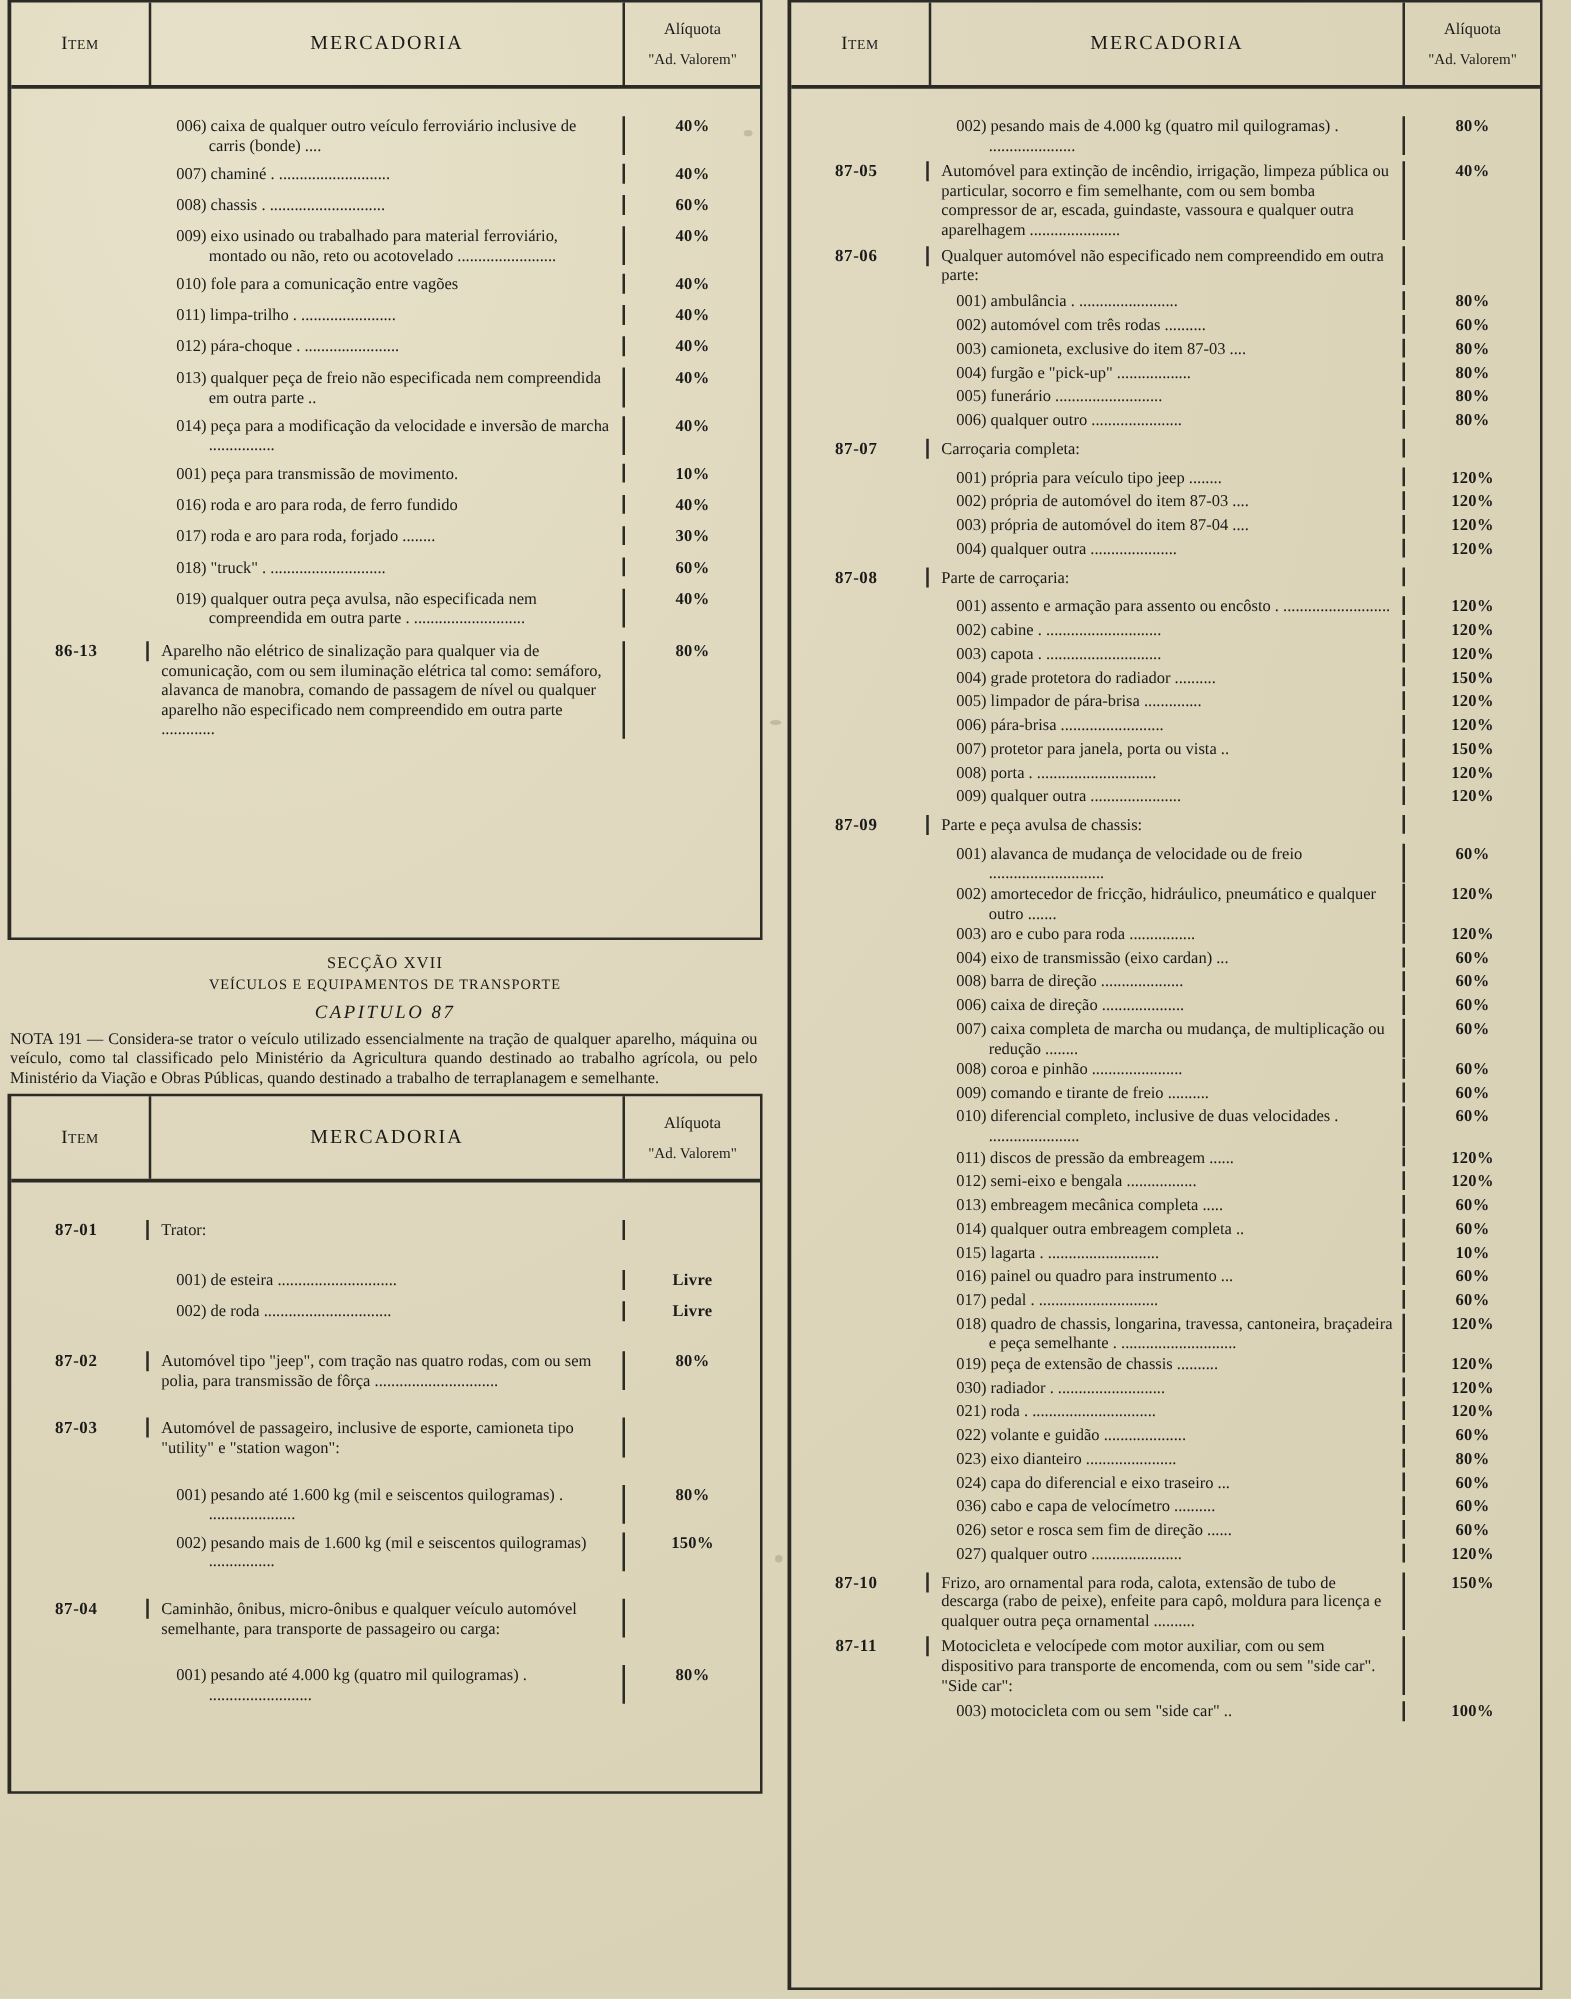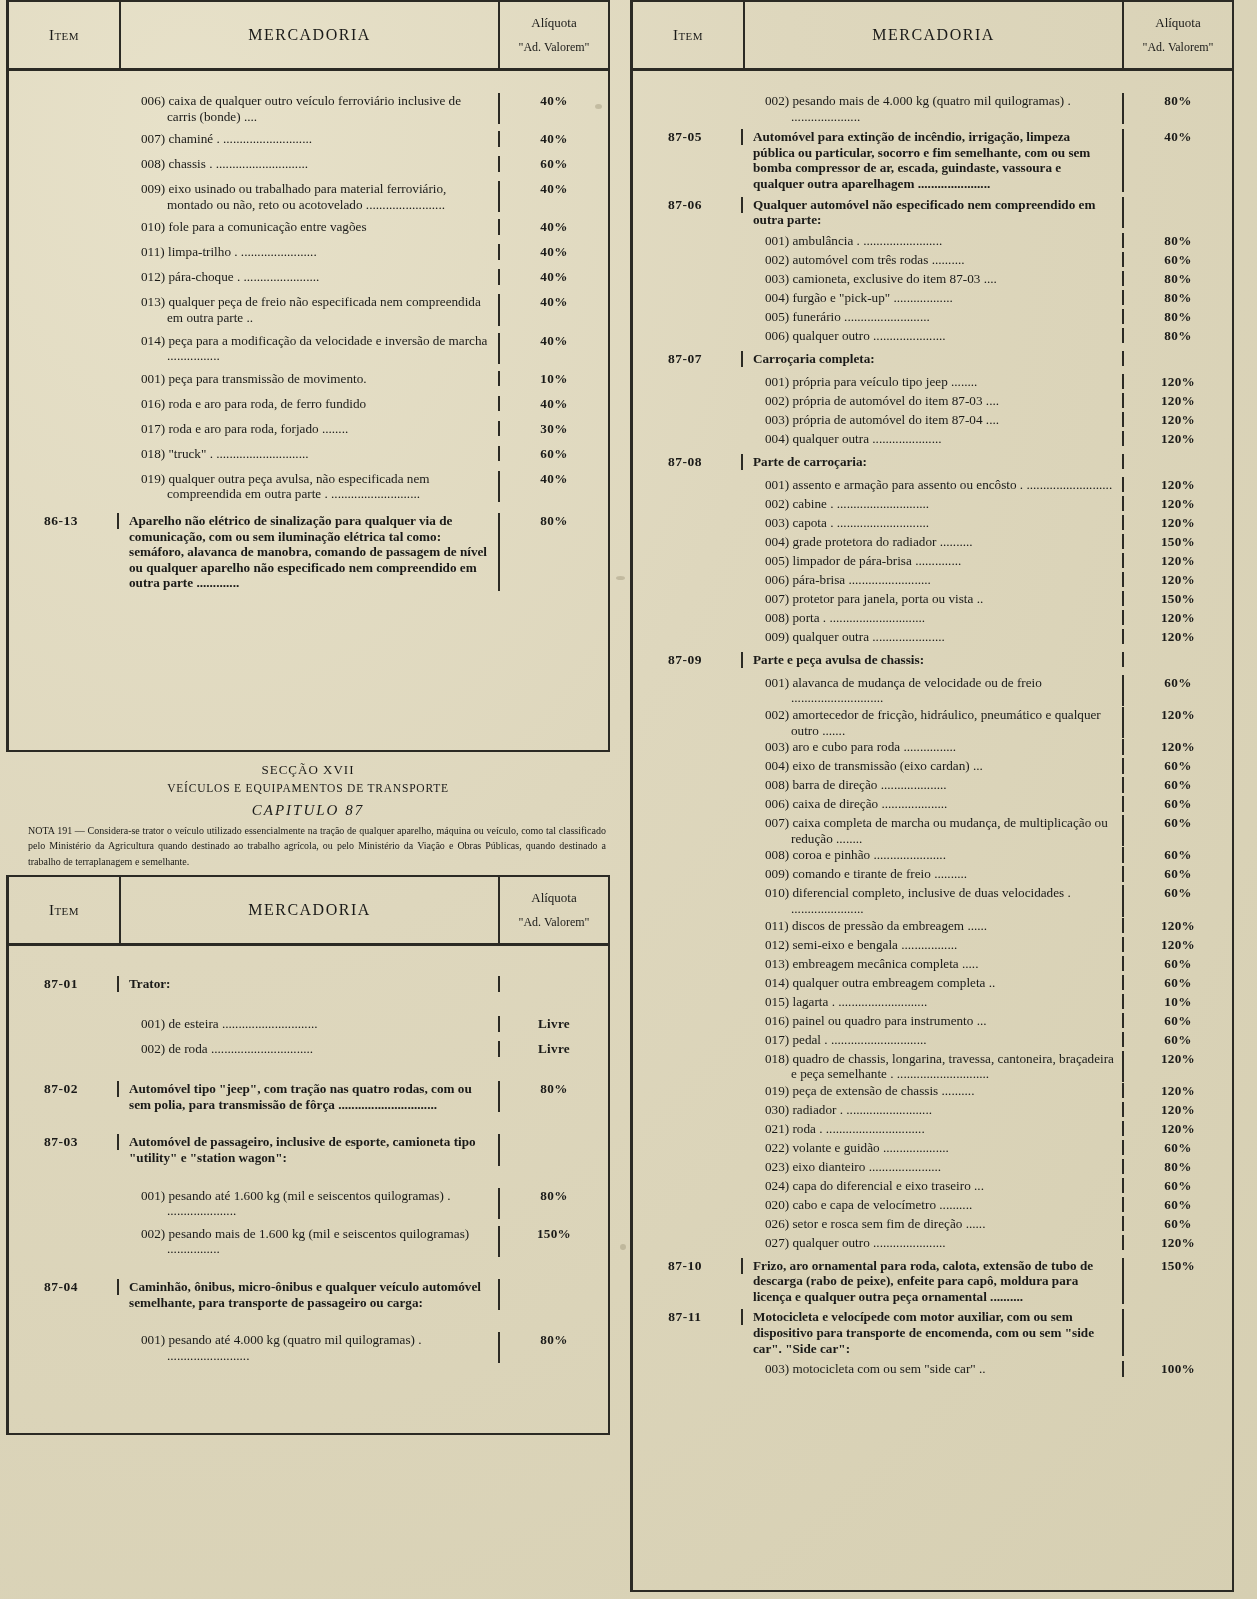--- a/index.html
+++ b/index.html
@@ -99,7 +99,7 @@
     letter-spacing:.3px;
   }
   .sub{padding-left:48px;text-indent:-26px;}
-  .hang{padding-left:10px;font-weight:bold;}
+  .hang{padding-left:10px;}
   .spacer{height:12px;}
   .spacer-l{height:20px;}
 

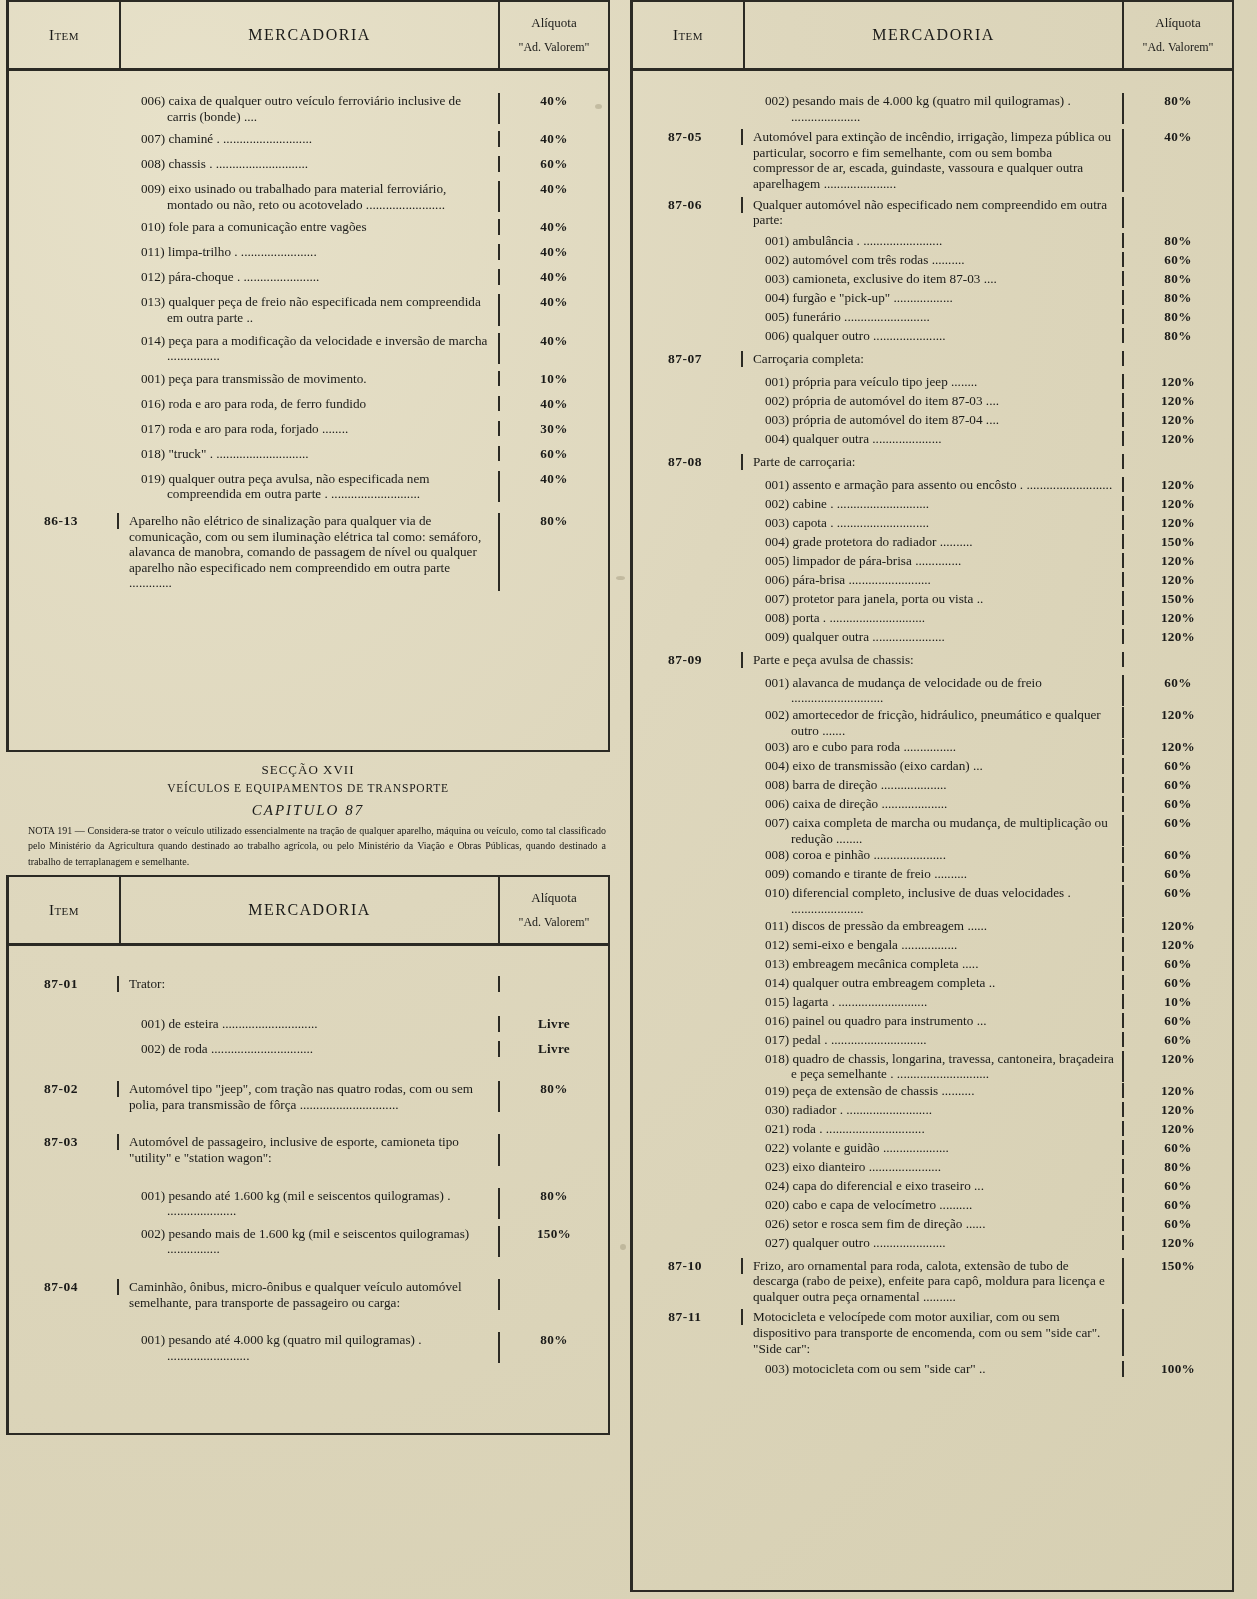--- a/index.html
+++ b/index.html
@@ -134,10 +134,9 @@
   }
   .nota{
     text-align:justify;
-    font-size:10px;
+    font-size:13px;
     line-height:15.4px;
     padding:0 4px 0 2px;
-    margin-left:20px;
   }
 
   

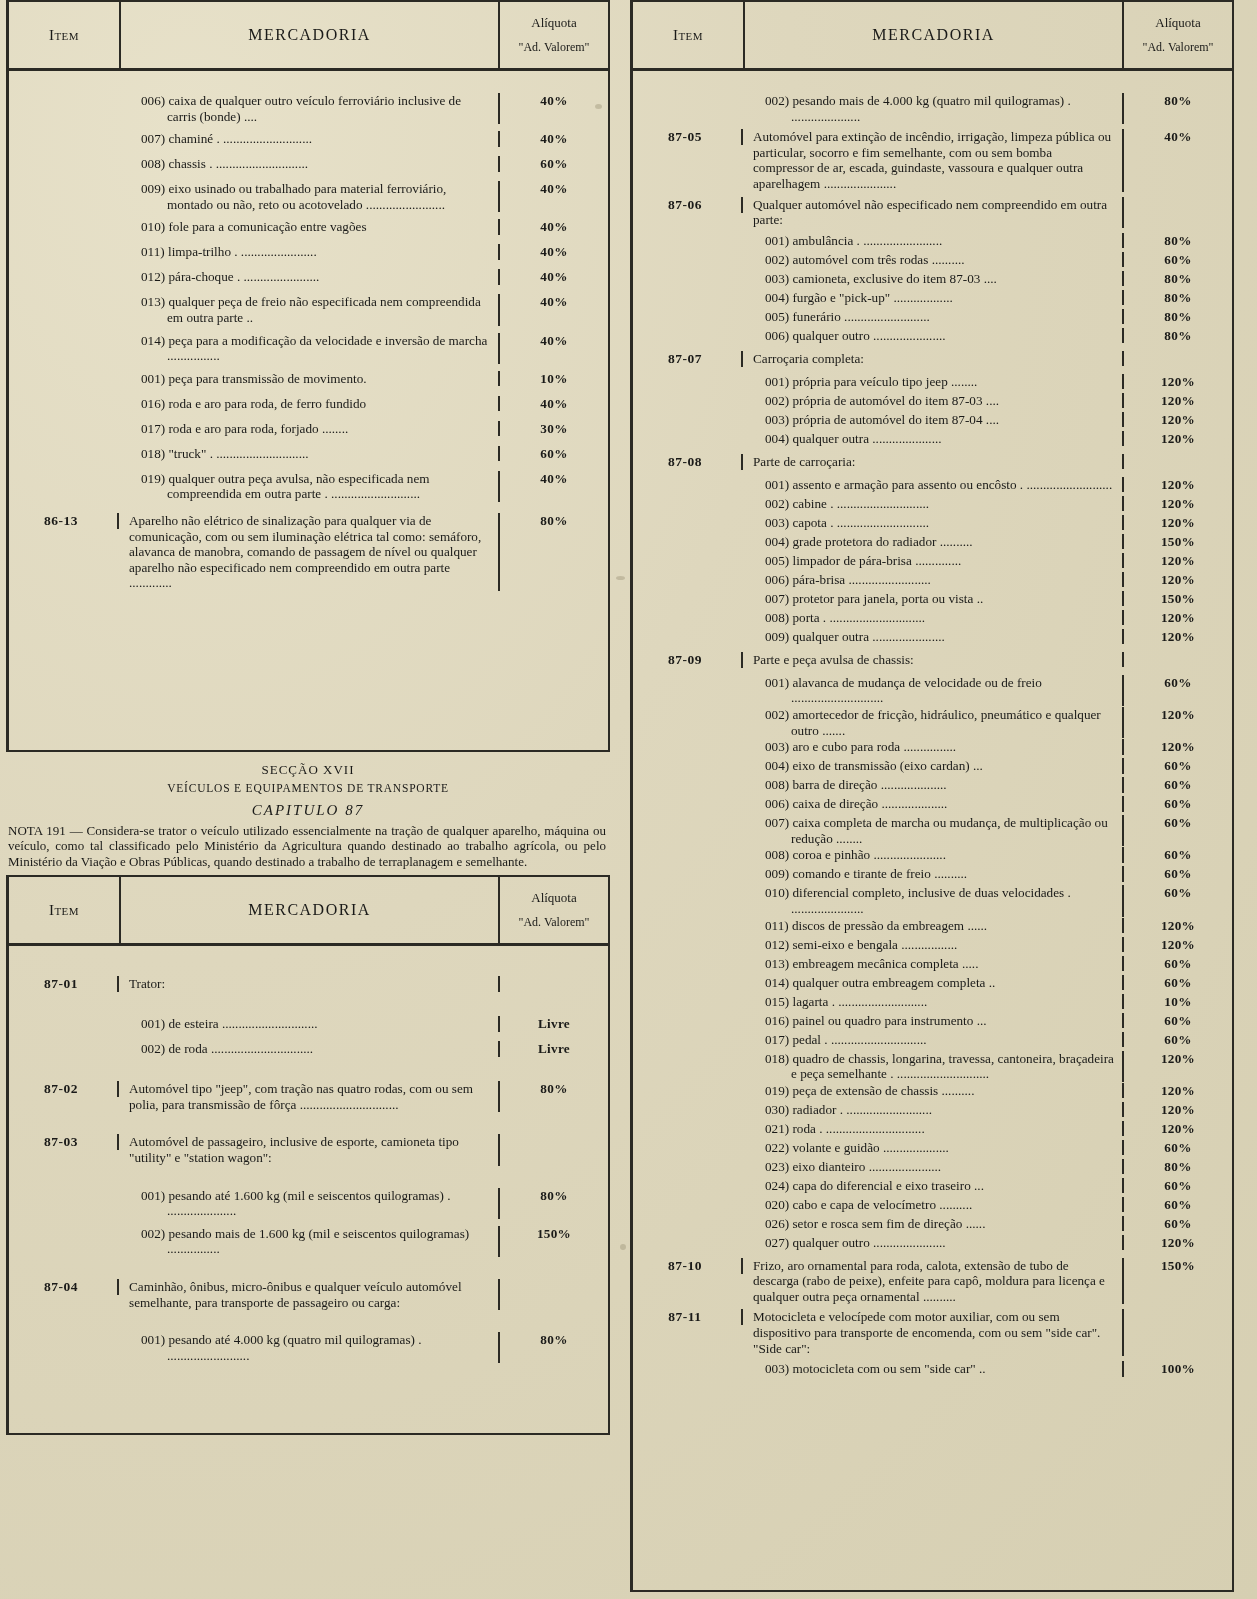--- a/index.html
+++ b/index.html
@@ -638,7 +638,7 @@
           <div class="spacer" style="height: 1px;"></div>
           <div class="row">
             <div class="c-item"></div>
-            <div class="c-merc sub">020) cabo e capa de velocímetro ..........</div>
+            <div class="c-merc sub">036) cabo e capa de velocímetro ..........</div>
             <div class="c-ali">60%</div>
           </div>
           <div class="spacer" style="height: 1px;"></div>

